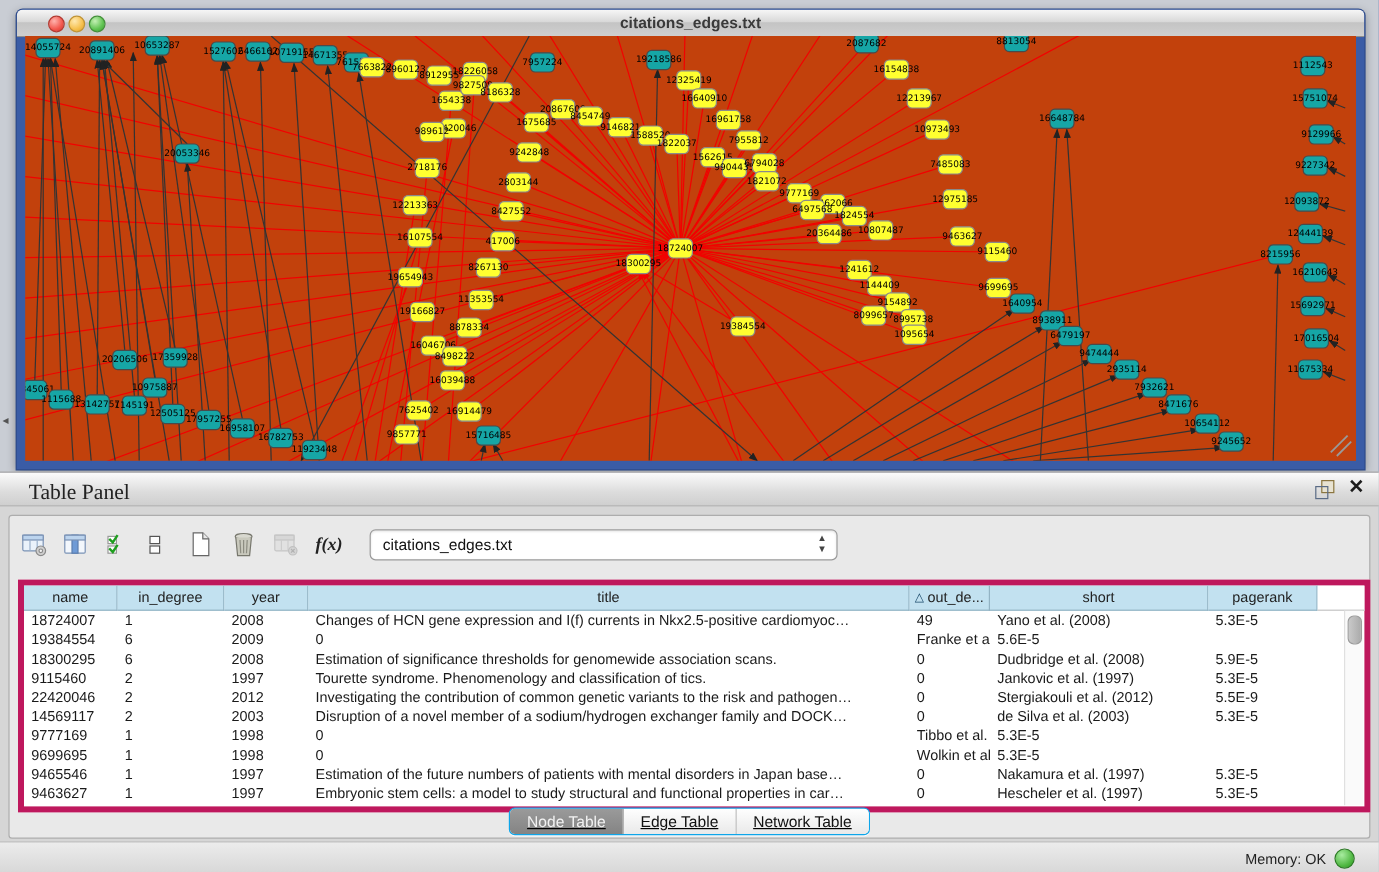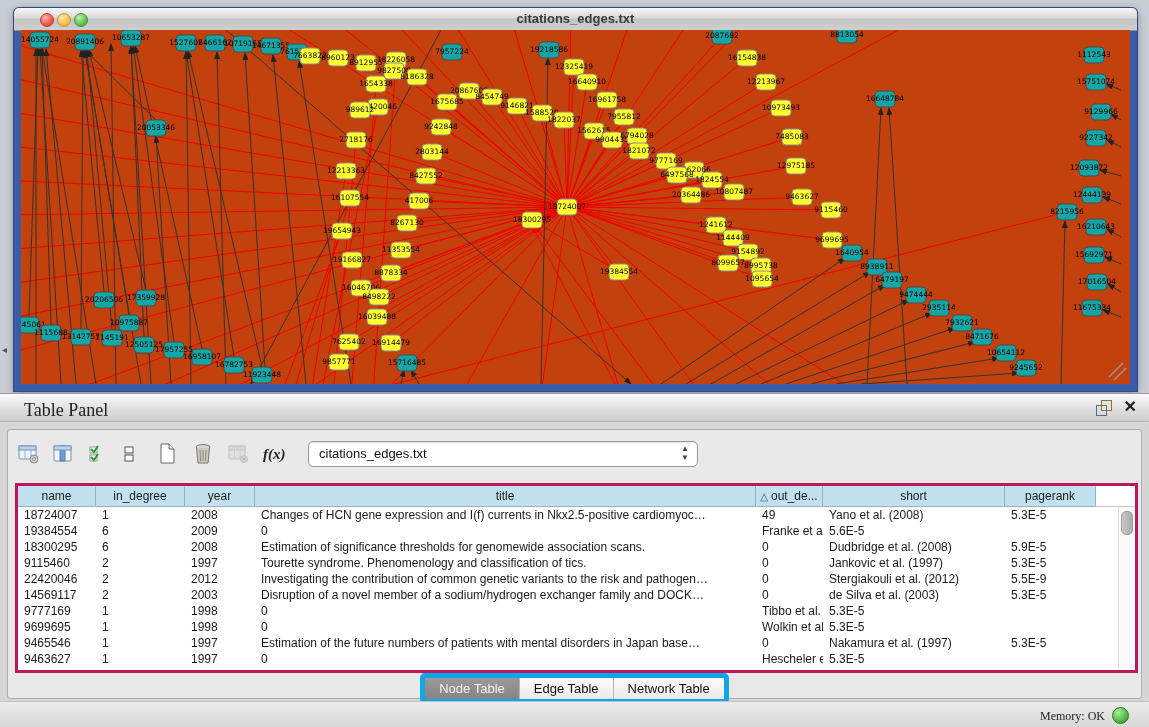--- a/index.html
+++ b/index.html
@@ -51,7 +51,7 @@
   .combo-text{position:absolute;left:10px;top:4px;font-size:13px;color:#111;}
   .combo-arrows{position:absolute;right:8px;top:2px;font-size:8px;line-height:9px;color:#444;text-align:center;}
 
-  .tp-table{position:absolute;left:7px;top:53px;width:1117px;height:184px;background:#fff;border:3px solid #be185d;}
+  .tp-table{position:absolute;left:7px;top:53px;width:1117px;height:184px;background:#fff;border:5px solid #be185d;}
   .tgrid{display:grid;grid-template-columns:78px 89px 70px 501px 67px 182px 91px 1fr;}
   .thead .hc{height:20px;background:#c2e1f0;border-right:1px solid #93b3c4;border-bottom:1px solid #93b3c4;
         font-size:12px;color:#222;display:flex;align-items:center;justify-content:center;overflow:hidden;white-space:nowrap;}

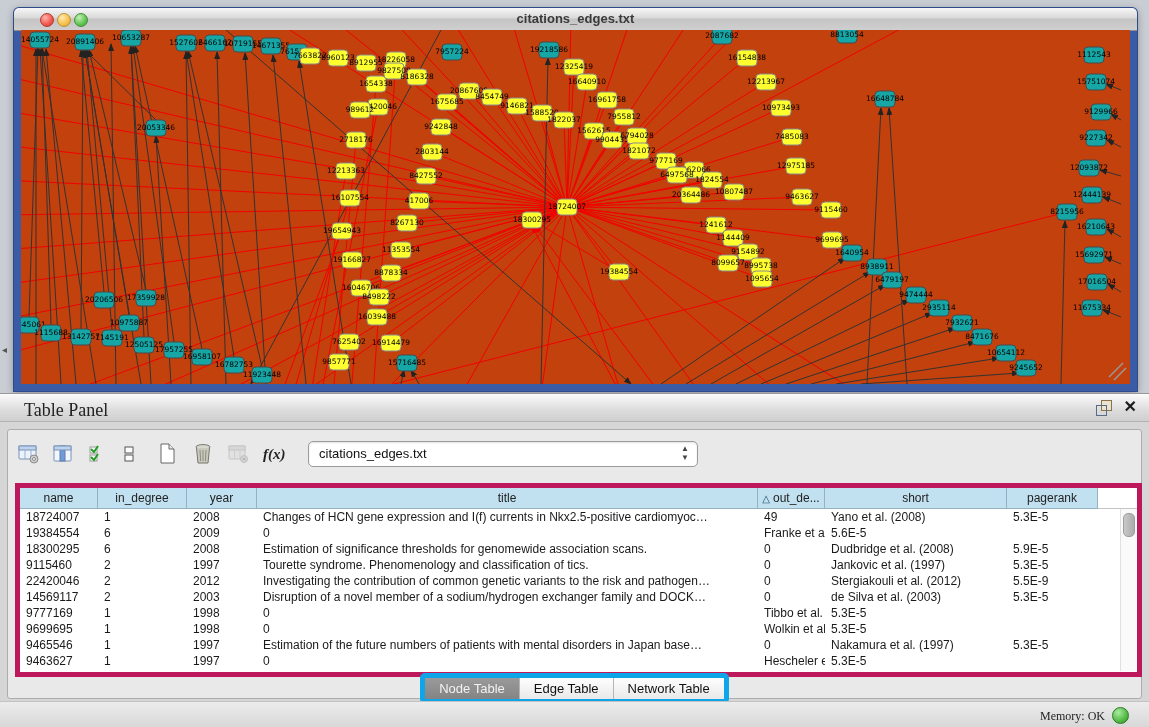--- a/index.html
+++ b/index.html
@@ -882,6 +882,7 @@
               <div class="tc">9463627</div>
               <div class="tc">1</div>
               <div class="tc">1997</div>
+              <div class="tc">Embryonic stem cells: a model to study structural and functional properties in car…</div>
               <div class="tc">0</div>
               <div class="tc">Hescheler et al. (1997)</div>
               <div class="tc">5.3E-5</div>

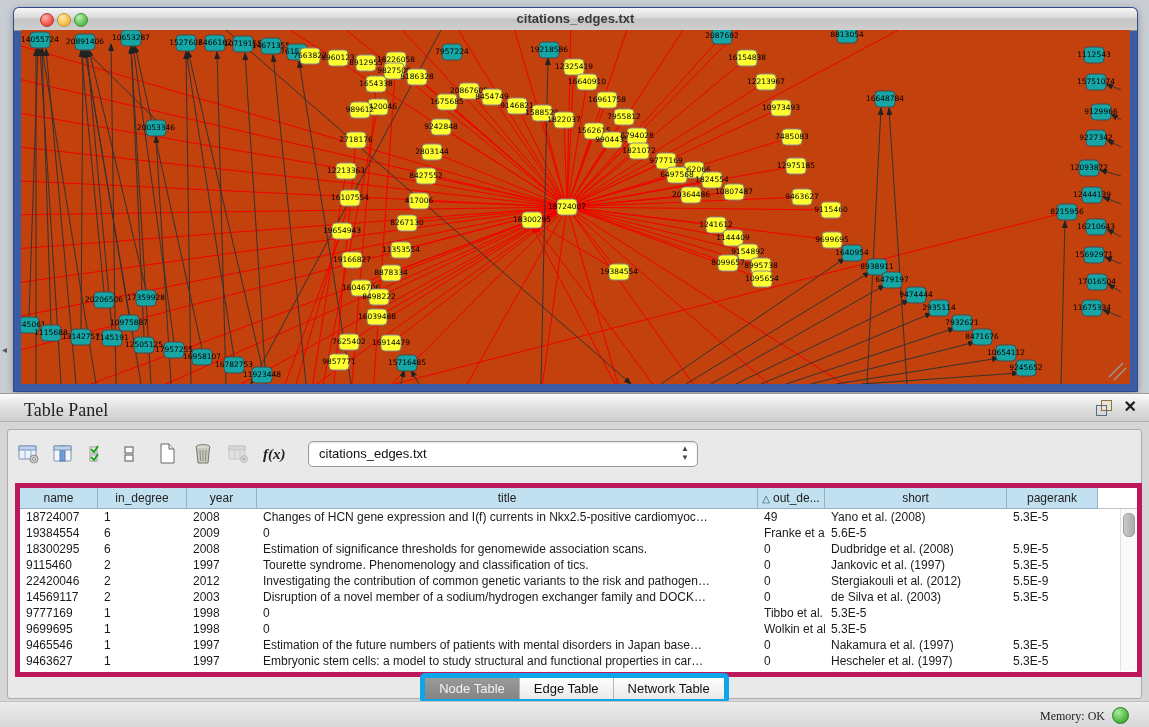--- a/index.html
+++ b/index.html
@@ -64,8 +64,8 @@
         background:linear-gradient(90deg,#c9c9c9,#ababab);border:1px solid #9e9e9e;}
 
   .tp-tabs{position:absolute;left:0;top:279px;width:100%;display:flex;justify-content:center;}
-  .tabgroup{display:flex;height:21px;border:5px solid #0ea5e9;border-radius:5px;overflow:hidden;
-        background:#fff;box-shadow:0 1px 0 rgba(255,255,255,.7);}
+  .tabgroup{display:flex;height:21px;border:1px solid #0ea5e9;border-radius:5px;overflow:hidden;
+        background:#fff;box-shadow:0 1px 0 rgba(255,255,255,.7);text-decoration:underline;}
   .tab{padding:0 14px;font-size:13px;line-height:21px;color:#111;
         background:linear-gradient(#fefefe,#e9e9e9);border-right:1px solid #b5b5b5;}
   .tab:last-child{border-right:none;}

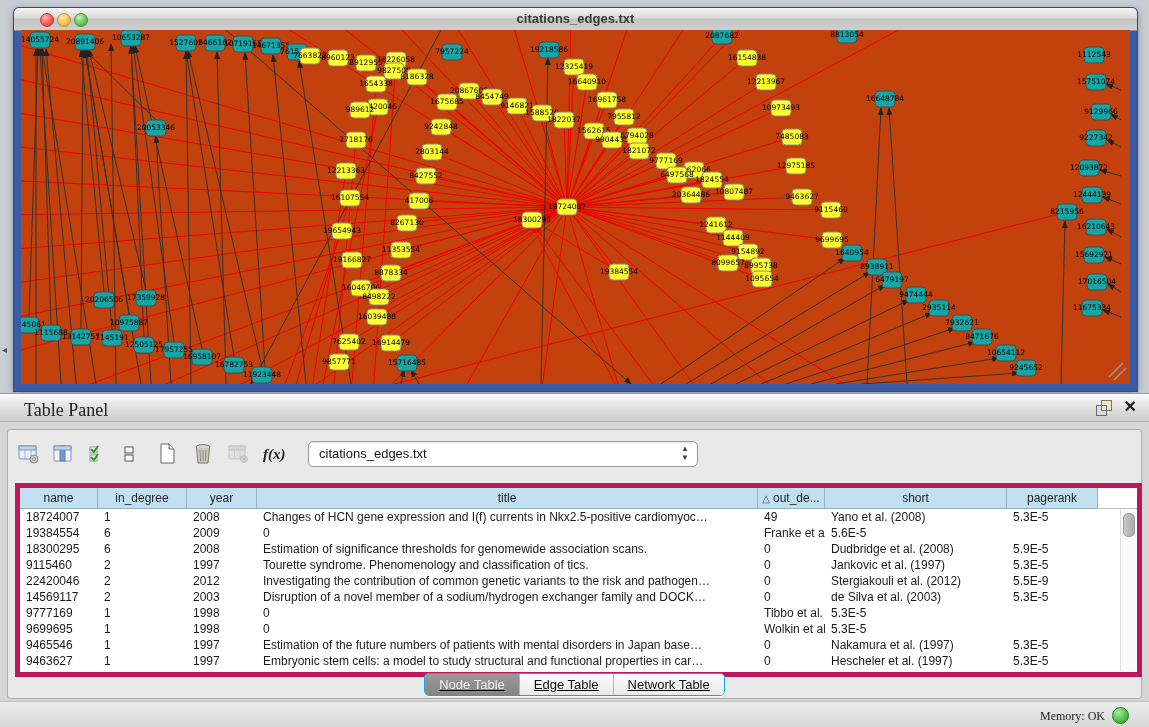--- a/index.html
+++ b/index.html
@@ -72,7 +72,7 @@
   .tab.active{background:linear-gradient(#9a9a9a,#848484);color:#f2f2f2;}
 
   .tp-status{position:absolute;left:0;bottom:0;width:100%;height:26px;
-        background:linear-gradient(#ececec,#d7d7d7);border-top:1px solid #c2c2c2;font-family:Liberation Serif, serif;}
+        background:linear-gradient(#ececec,#d7d7d7);border-top:1px solid #c2c2c2;}
   .mem-label{position:absolute;right:44px;top:7px;font-size:12px;color:#222;}
   .mem-dot{position:absolute;right:20px;top:5px;width:15px;height:15px;border-radius:50%;
         background:radial-gradient(circle at 35% 30%,#a8eca0,#4db63f 65%,#2f8f26);border:1px solid #2d7a26;}

